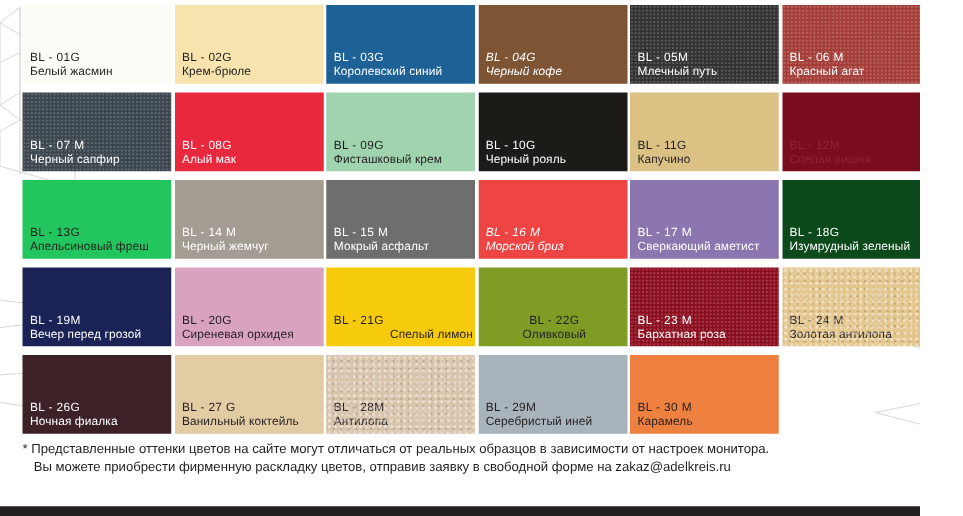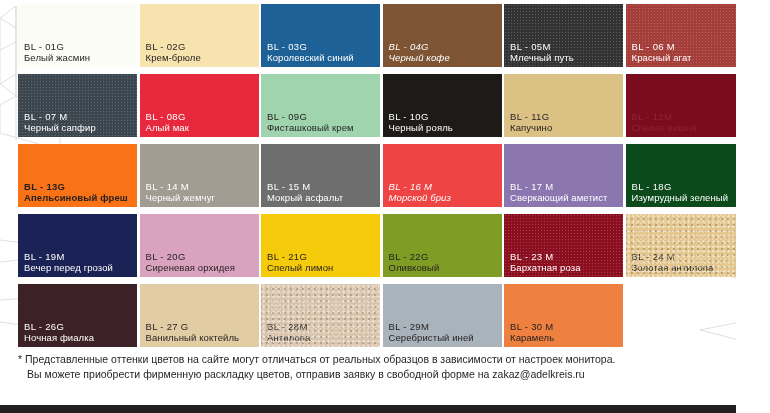--- a/index.html
+++ b/index.html
@@ -205,7 +205,7 @@
           <div class="cname" style="color: rgb(143, 34, 51);">Спелая вишня</div>
         </div>
       </div>
-      <div class="swatch" style="background: #f97316; font-weight: bold;">
+      <div class="swatch" style="background: #22c55e;">
         <div class="labels">
           <div class="code" style="color: rgb(35, 31, 32);">BL - 13G</div>
           <div class="cname" style="color: rgb(35, 31, 32);">Апельсиновый фреш</div>

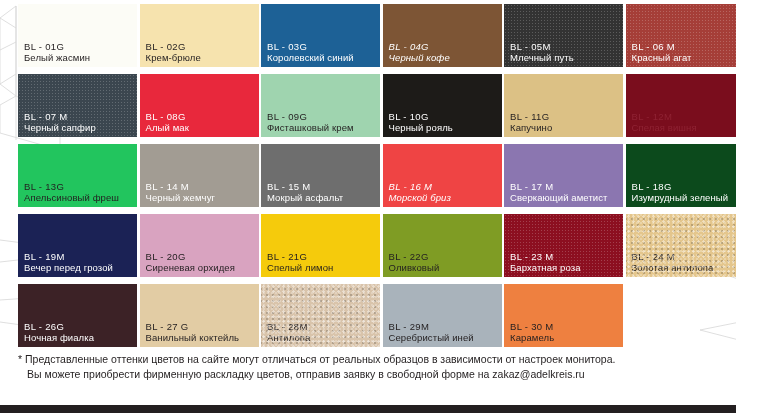--- a/index.html
+++ b/index.html
@@ -259,7 +259,7 @@
           <div class="cname" style="color: rgb(35, 31, 32);">Спелый лимон</div>
         </div>
       </div>
-      <div class="swatch" style="background: rgb(127, 156, 36);">
+      <div class="swatch" style="background: rgb(127, 156, 36); text-align: center;">
         <div class="labels">
           <div class="code" style="color: rgb(35, 31, 32);">BL - 22G</div>
           <div class="cname" style="color: rgb(35, 31, 32);">Оливковый</div>

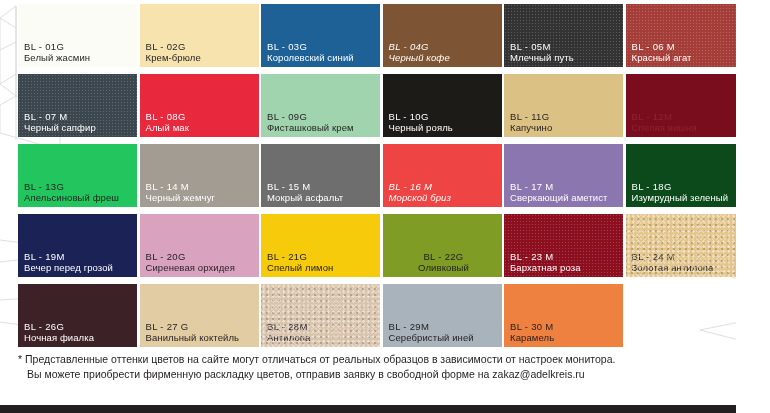--- a/index.html
+++ b/index.html
@@ -256,7 +256,7 @@
       <div class="swatch" style="background: rgb(245, 203, 12);">
         <div class="labels">
           <div class="code" style="color: rgb(35, 31, 32);">BL - 21G</div>
-          <div class="cname" style="color: rgb(35, 31, 32);">Спелый лимон</div>
+          <div class="cname" style="color: rgb(35, 31, 32); margin-left: 45px;">Спелый лимон</div>
         </div>
       </div>
       <div class="swatch" style="background: rgb(127, 156, 36); text-align: center;">

